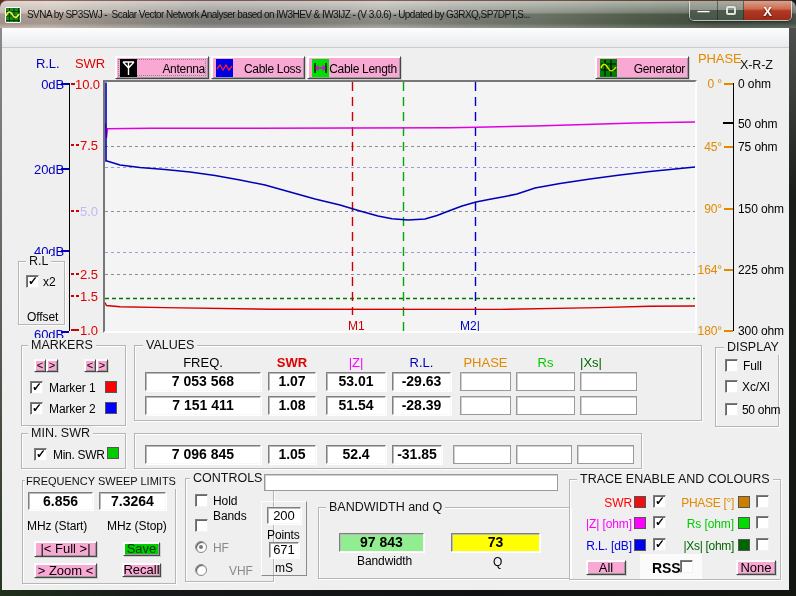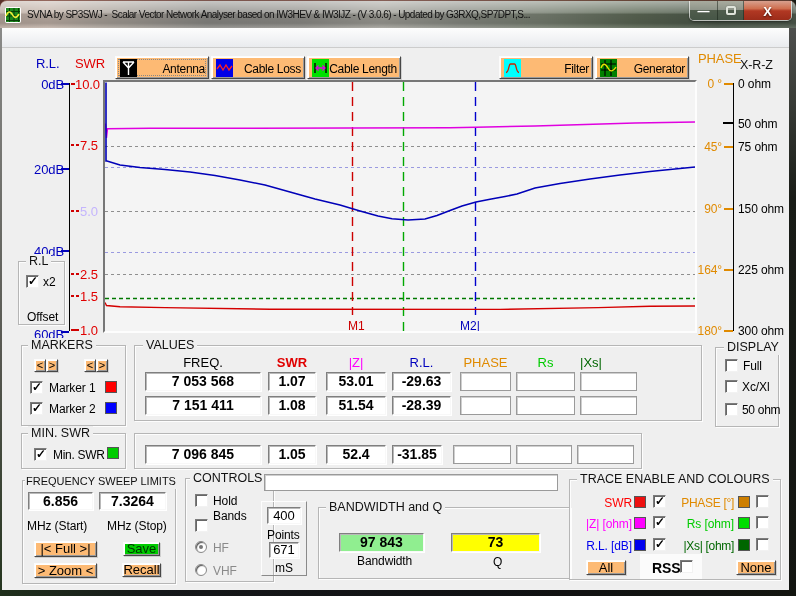--- a/index.html
+++ b/index.html
@@ -42,7 +42,7 @@
     box-shadow:inset 1px 1px 0 #b9b9b9, 1px 1px 0 #fff; font-size:14px; font-weight:bold; color:#000;
     text-align:center; }
   .field2 { position:absolute; background:#fff; border:1px solid #9a9a9a; box-shadow:inset 1px 1px 0 #cfcfcf; }
-  .btn { position:absolute; background:#fdba74; border:1px solid; border-color:#fcfcfc #474747 #474747 #fcfcfc;
+  .btn { position:absolute; background:#f9a8d4; border:1px solid; border-color:#fcfcfc #474747 #474747 #fcfcfc;
     box-shadow:inset 1px 1px 0 #ffffff, inset -1px -1px 0 #9a9a9a, 1px 1px 0 #cfcfcf;
     font-size:13px; color:#000; text-align:center; }
   .cb { position:absolute; width:13px; height:13px; background:#fff; border:1px solid; border-color:#7c7c7c #f2f2f2 #f2f2f2 #7c7c7c; box-shadow:inset 1px 1px 0 #404040cc; }

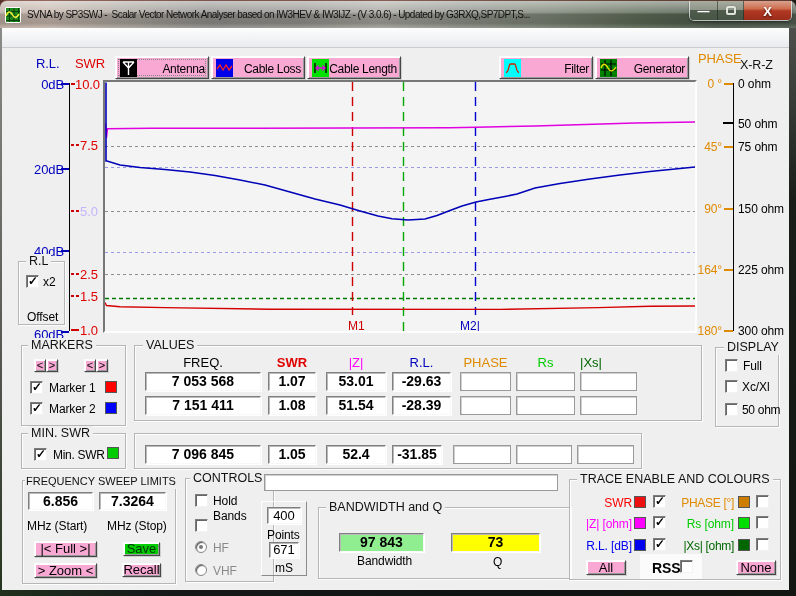--- a/index.html
+++ b/index.html
@@ -114,13 +114,6 @@
         </svg></span>
       <span style="position:absolute;right:3px;top:5px;font-size:12px;letter-spacing:-0.3px">Cable Length</span>
     </div>
-    <div class="btn abs" style="left:499px;top:56px;width:94px;height:23px">
-      <span style="position:absolute;left:4px;top:2px"><svg width="17" height="18">
-          <rect width="17" height="18" fill="#00ffff"></rect>
-          <path d="M2 13.5 C5 13.5,4.5 5,6.5 5 L10.5 5 C12.5 5,12 13.5,15 13.5" stroke="#cc2200" stroke-width="1.3" fill="none"></path>
-        </svg></span>
-      <span style="position:absolute;right:3px;top:5px;font-size:12px;letter-spacing:-0.3px">Filter</span>
-    </div>
     <div class="btn abs" style="left:595px;top:56px;width:94px;height:23px">
       <span style="position:absolute;left:4px;top:2px"><svg width="17" height="18">
           <rect width="17" height="18" fill="#008000"></rect>

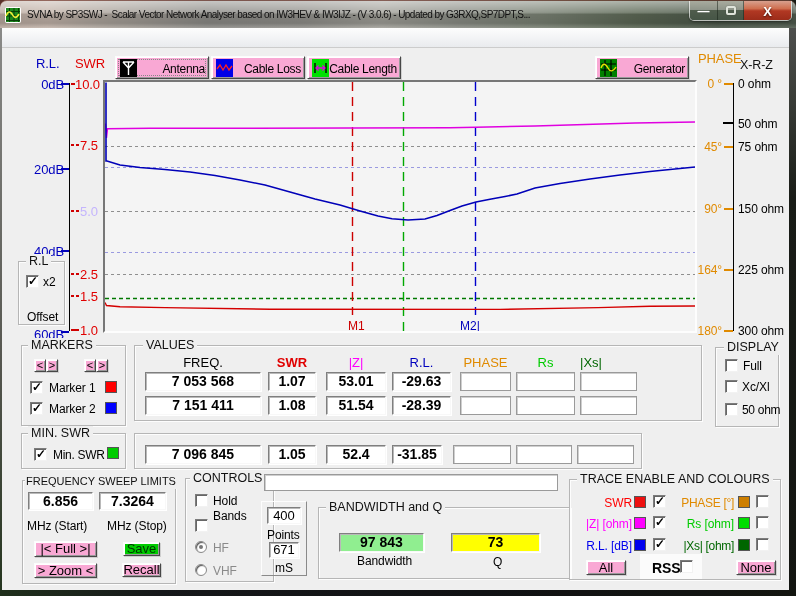--- a/index.html
+++ b/index.html
@@ -304,7 +304,7 @@
   <div class="field2 abs" style="left:264px;top:474px;width:294px;height:17px"></div>
 
   <div class="abs" style="left:261px;top:501px;width:46px;height:75px;border:1px solid;border-color:#fdfdfd #8a8a8a #8a8a8a #fdfdfd">
-    <div class="field" style="left:5px;top:5px;width:34px;height:17px;line-height:15px;font-weight:normal;font-size:13px">400</div>
+    <div class="field" style="left:5px;top:5px;width:34px;height:17px;line-height:15px;font-weight:normal;font-size:13px">200</div>
     <div class="lbl" style="left:5px;top:26px;font-size:12px">Points</div>
     <div class="field" style="left:7px;top:40px;width:30px;height:16px;line-height:14px;font-weight:normal;font-size:13px">671</div>
     <div class="lbl" style="left:13px;top:59px;font-size:12px">mS</div>

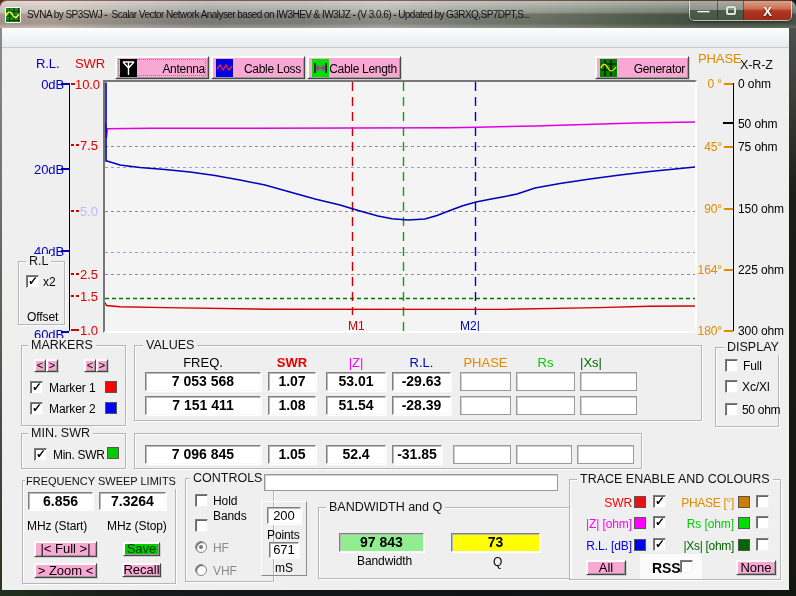--- a/index.html
+++ b/index.html
@@ -298,7 +298,7 @@
       </div>
     <div class="lbl" style="left:27px;top:62px;color:#8a8a8a">HF</div>
     <div class="radio" style="left:9px;top:85px"></div>
-    <div class="lbl" style="left:27px;top:85px;color:#8a8a8a">VHF</div>
+    <div class="lbl" style="left:43px;top:85px;color:#8a8a8a">VHF</div>
   </div>
 
   <div class="field2 abs" style="left:264px;top:474px;width:294px;height:17px"></div>

